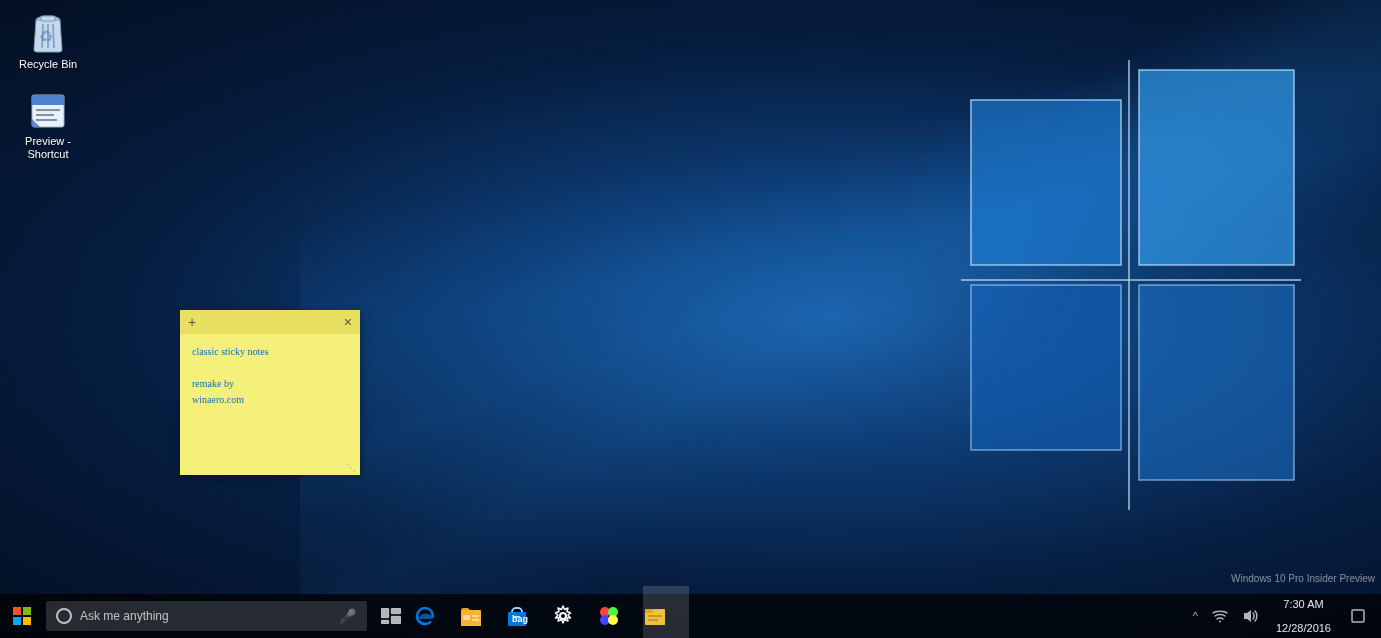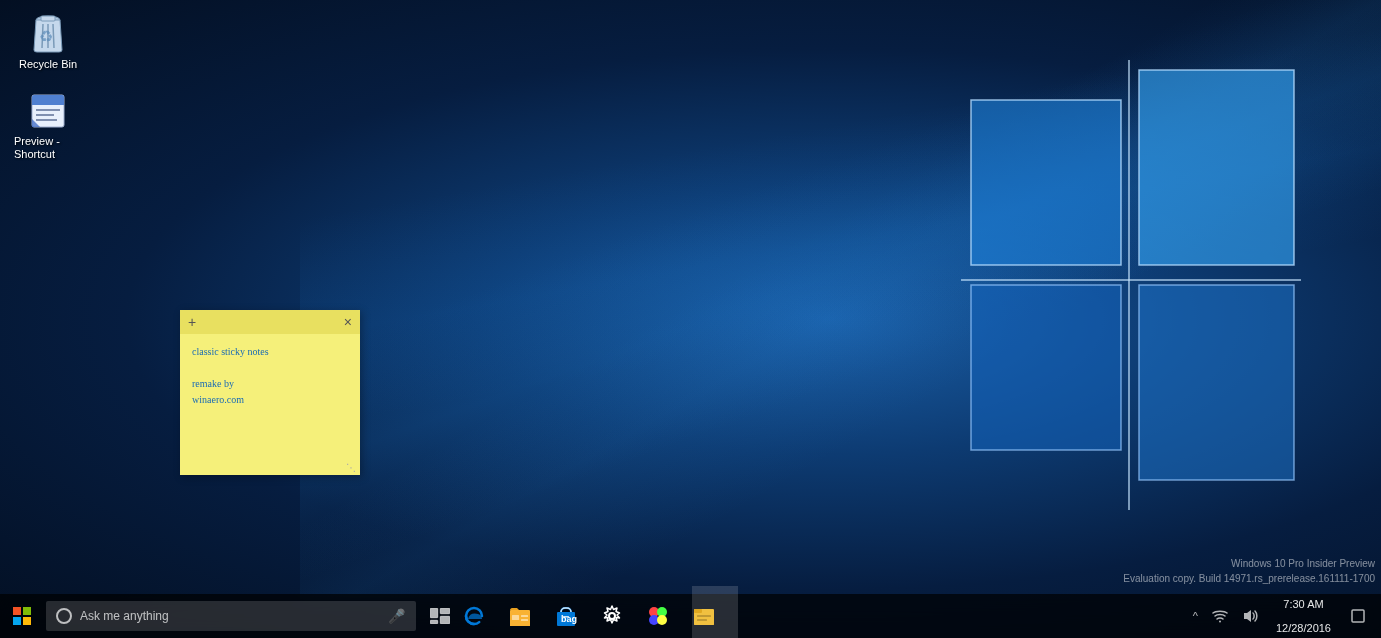--- a/index.html
+++ b/index.html
@@ -70,6 +70,7 @@
     .desktop-icon .icon-label {
       color: white;
       font-size: 11px;
+      text-align: center;
       text-shadow: 1px 1px 2px rgba(0,0,0,0.8);
       line-height: 1.2;
     }

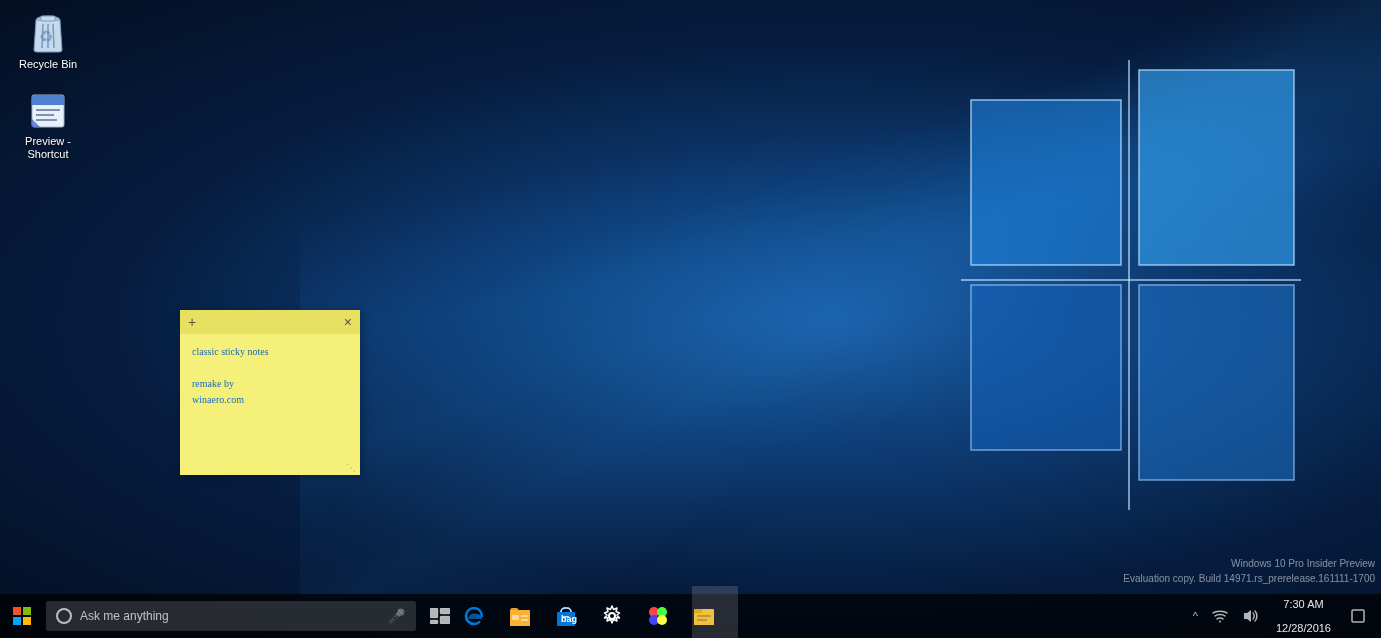--- a/index.html
+++ b/index.html
@@ -370,7 +370,6 @@
 
   <div class="build-info">
     <div>Windows 10 Pro Insider Preview</div>
-    <div>Evaluation copy. Build 14971.rs_prerelease.161111-1700</div>
   </div>
 
   <div class="taskbar">

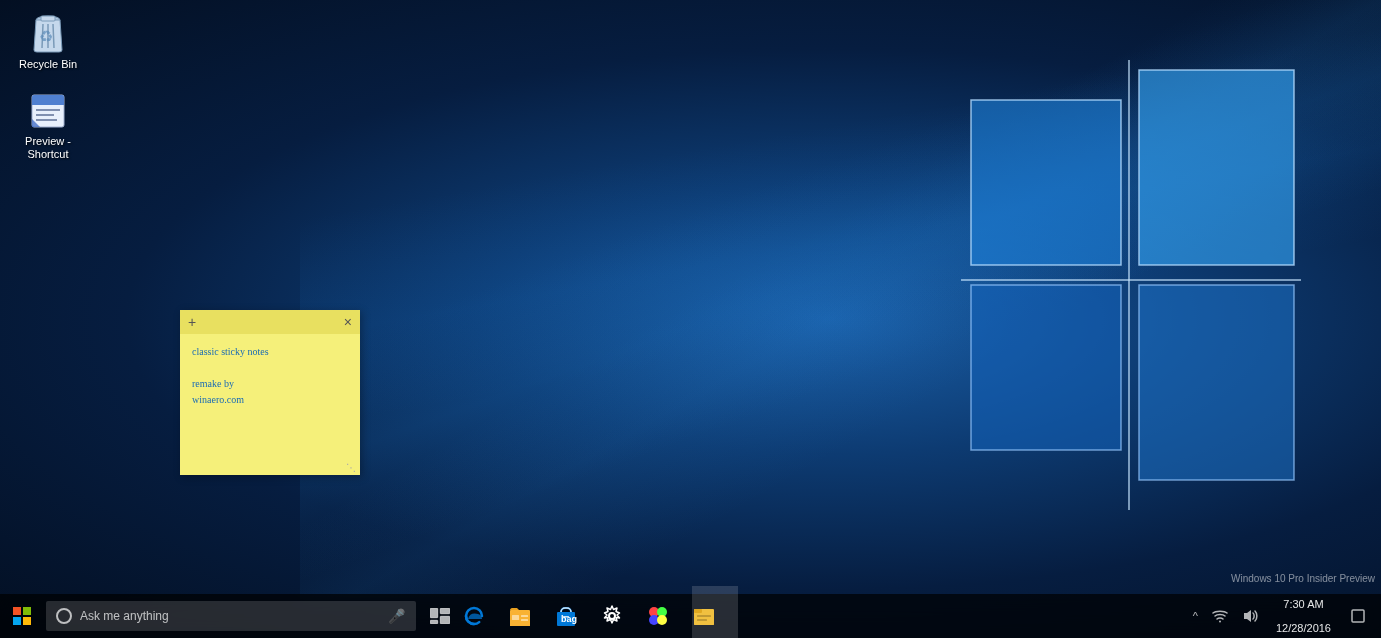--- a/index.html
+++ b/index.html
@@ -152,7 +152,7 @@
       background: rgba(255,255,255,0.15);
       border-radius: 2px;
       height: 30px;
-      width: 370px;
+      width: 321px;
       margin: 0 2px;
       padding: 0 10px;
       gap: 8px;

